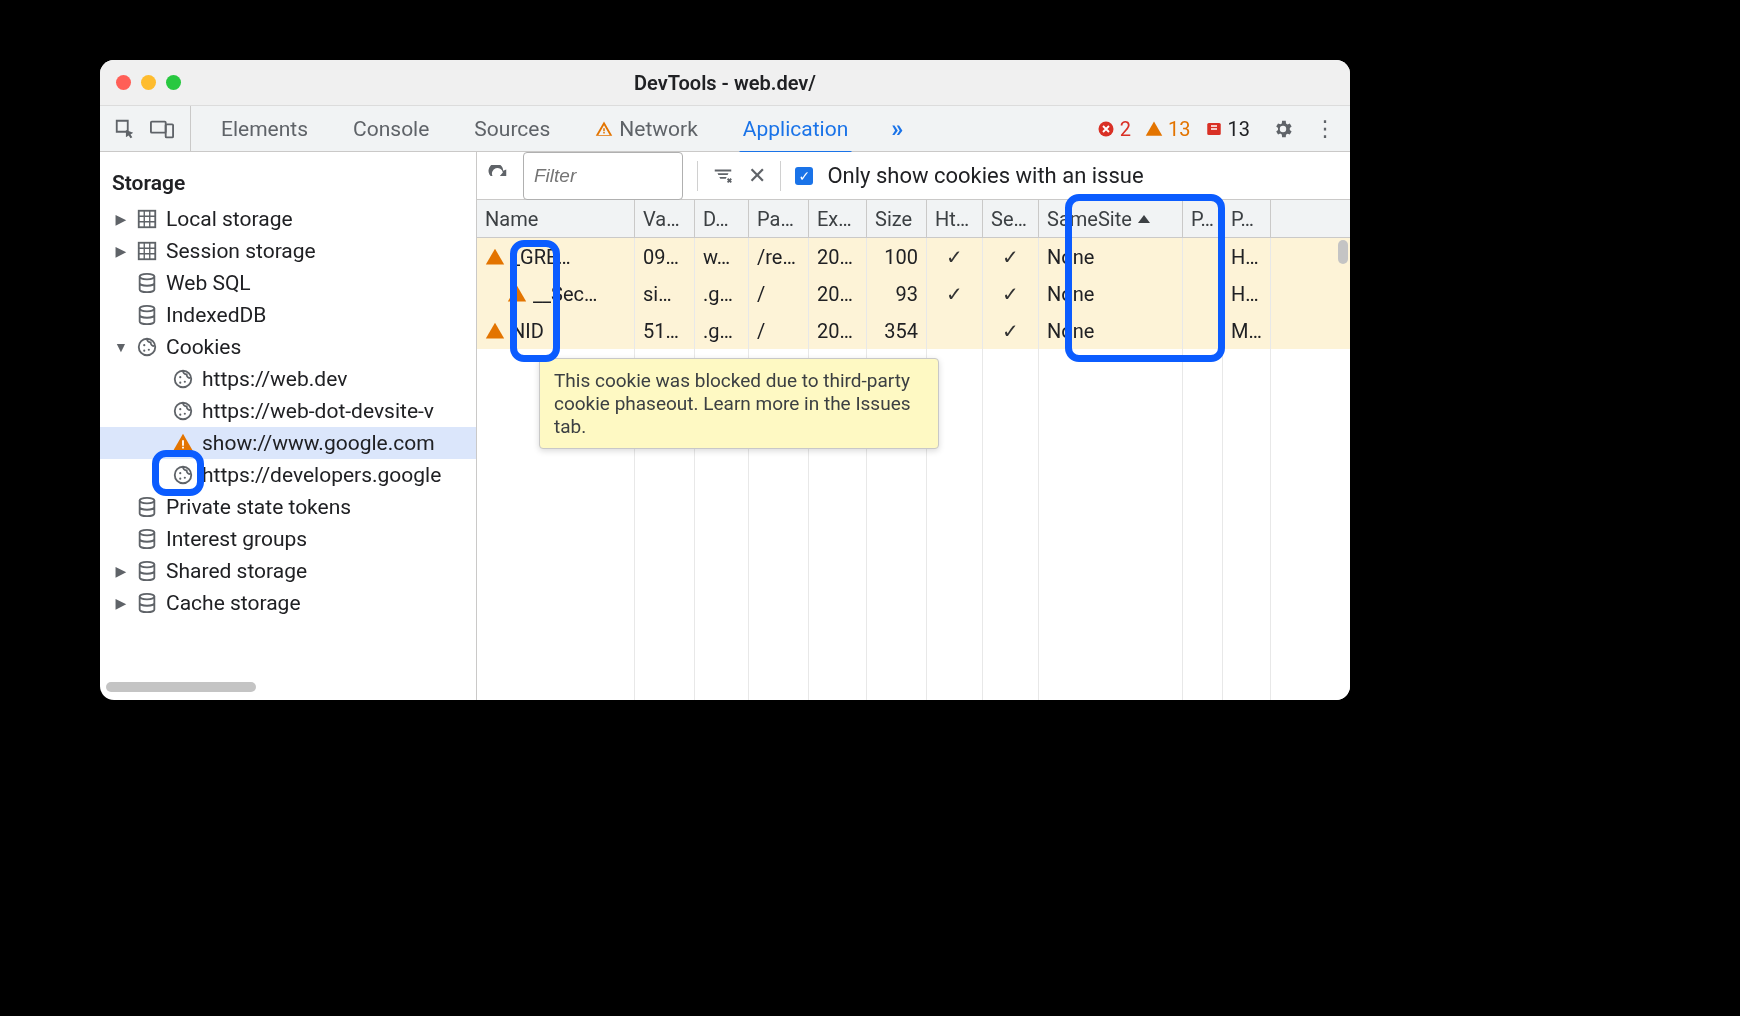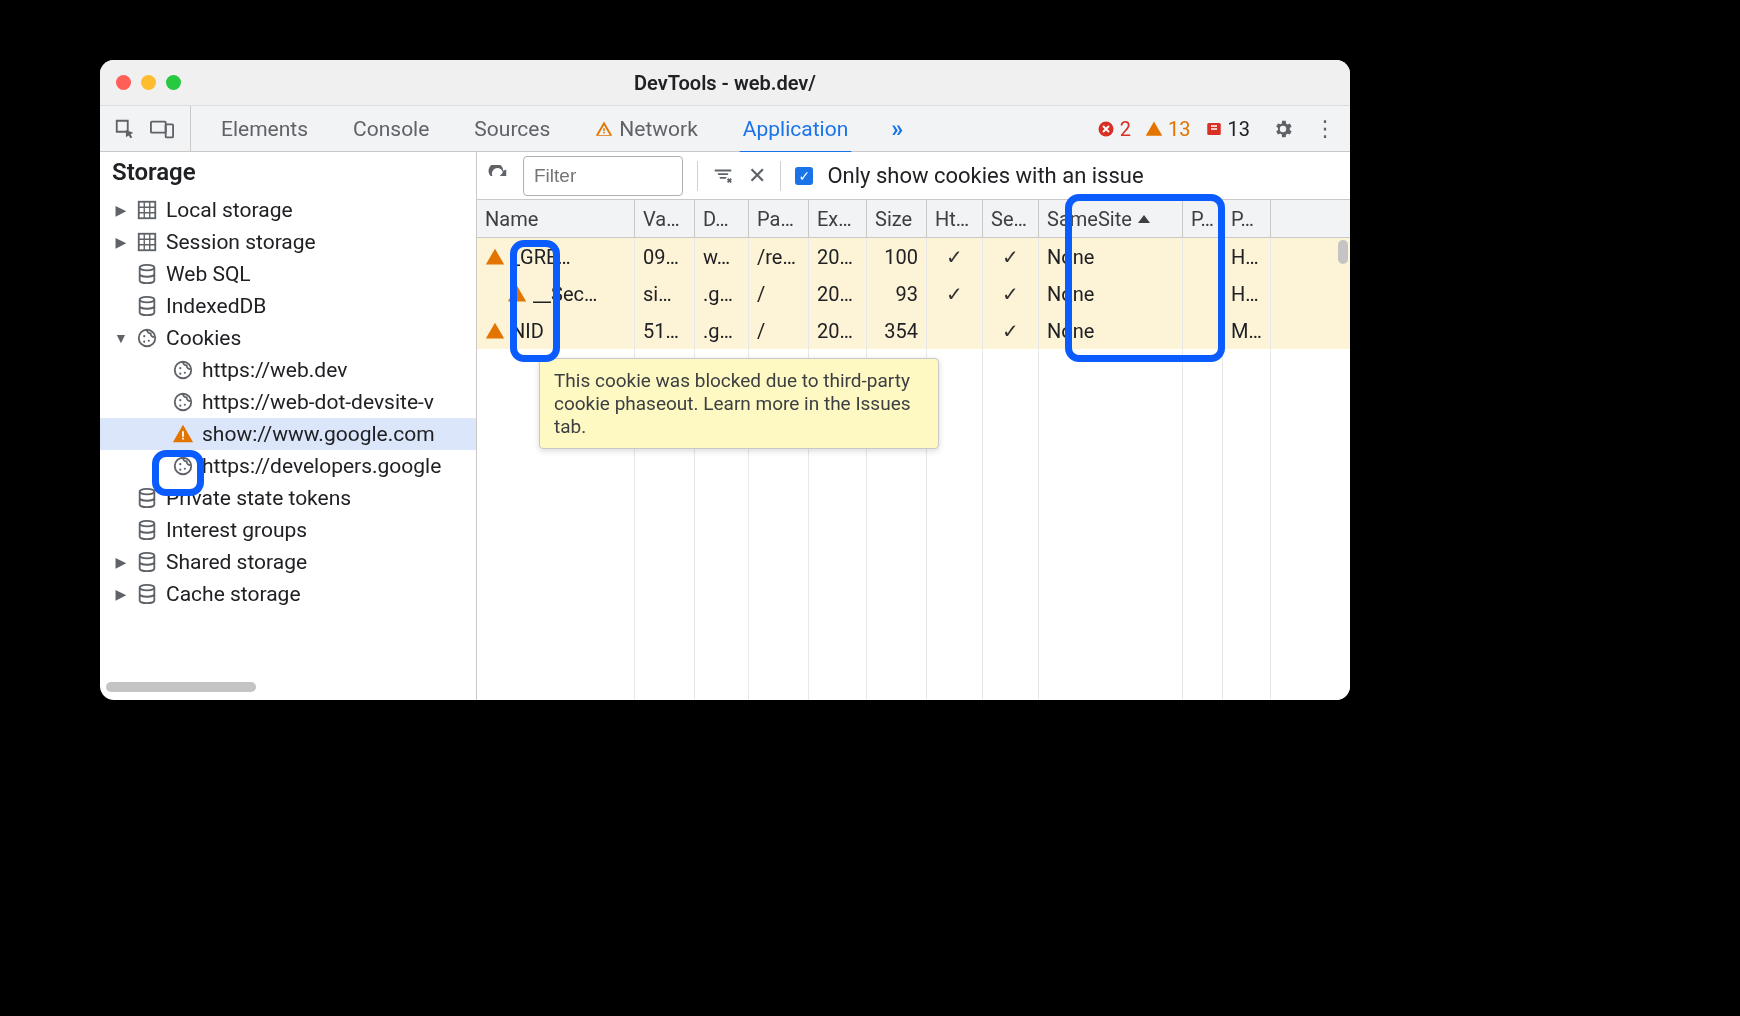--- a/index.html
+++ b/index.html
@@ -77,7 +77,7 @@
     overflow:hidden;position:relative;
     display:flex;flex-direction:column;
   }
-  .sb-header{font-weight:600;padding:6px 12px 8px;font-size:24px}
+  .sb-header{font-weight:600;padding:19px 12px 8px;font-size:21px}
   .tree{flex:1;overflow:auto;font-size:21px}
   .tree::-webkit-scrollbar{width:10px}
   .tree::-webkit-scrollbar-thumb{background:#c4c4c4;border-radius:5px}

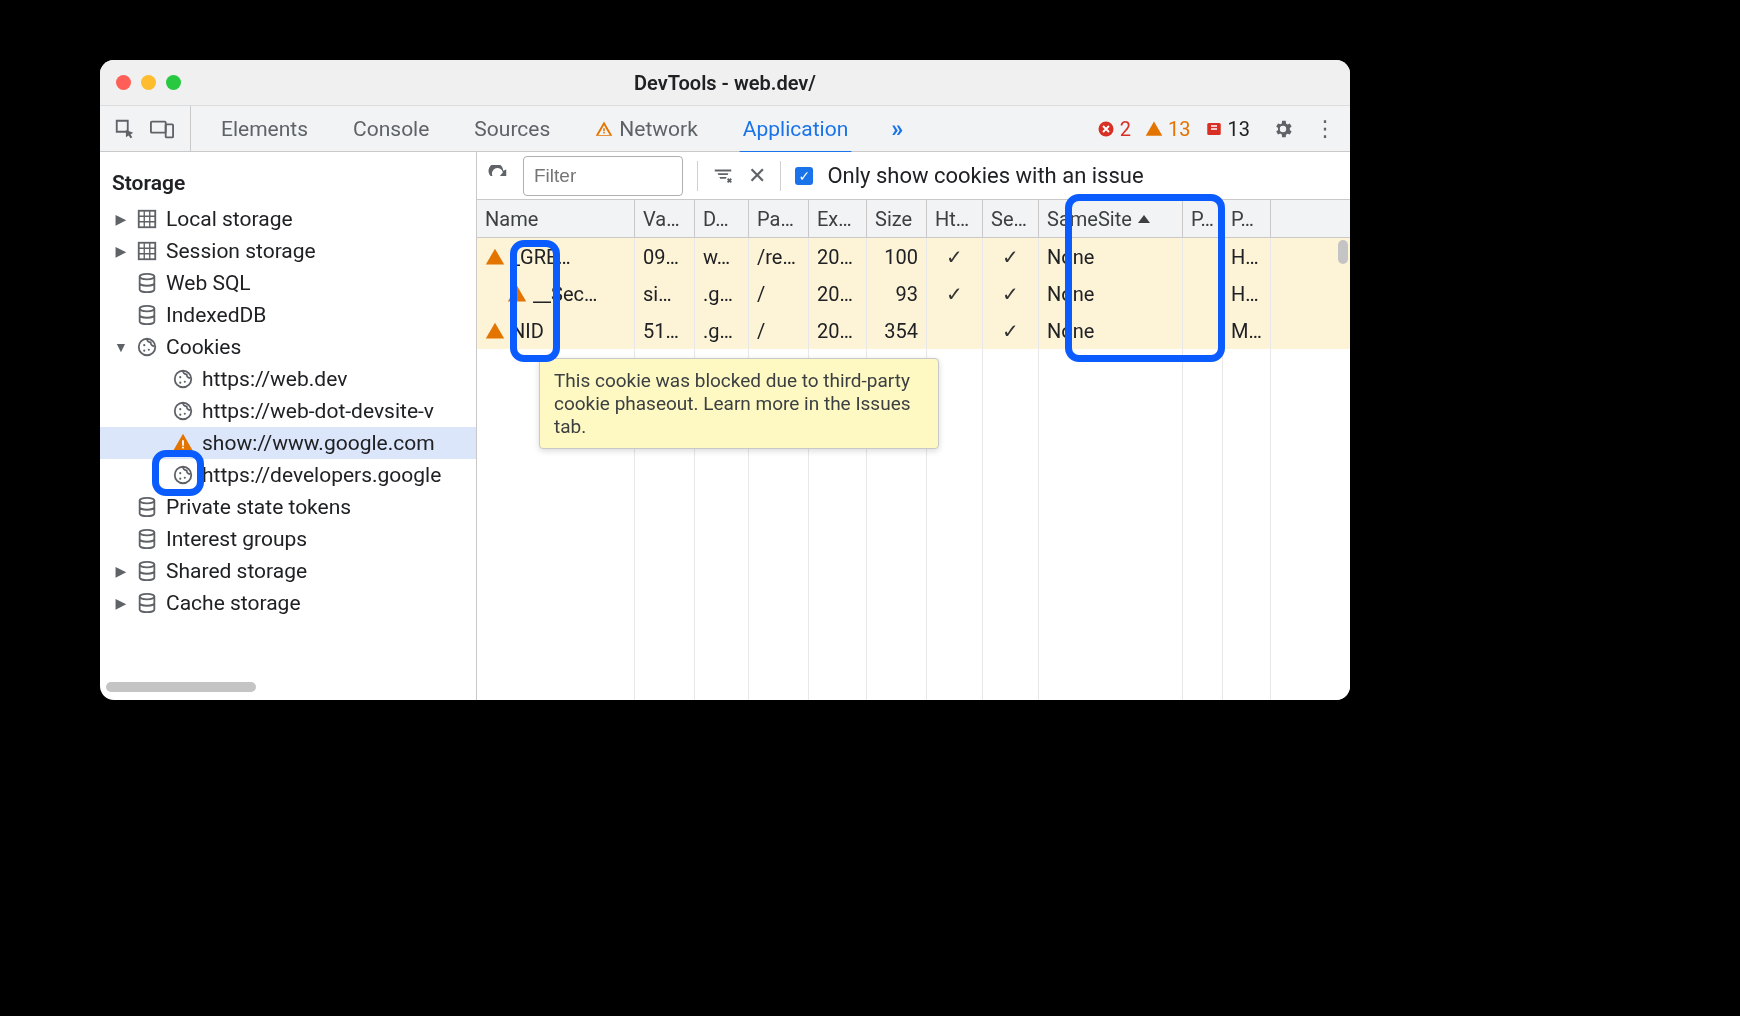--- a/index.html
+++ b/index.html
@@ -97,9 +97,9 @@
     padding:0 10px;
   }
   .filterbar input[type=text]{
-    height:40px;width:160px;
+    height:48px;width:160px;
     border:1px solid #b0b0b0;border-radius:4px;
-    padding:0 10px;font-size:19px;color:#666;
+    padding:0 10px;font-size:19px;color:#666;font-style:italic;
   }
   .filterbar .divider{width:1px;height:30px;background:var(--border2)}
   .checkbox{width:18px;height:18px;border-radius:3px;background:var(--blue);display:inline-flex;align-items:center;justify-content:center;color:#fff;font-size:14px}

